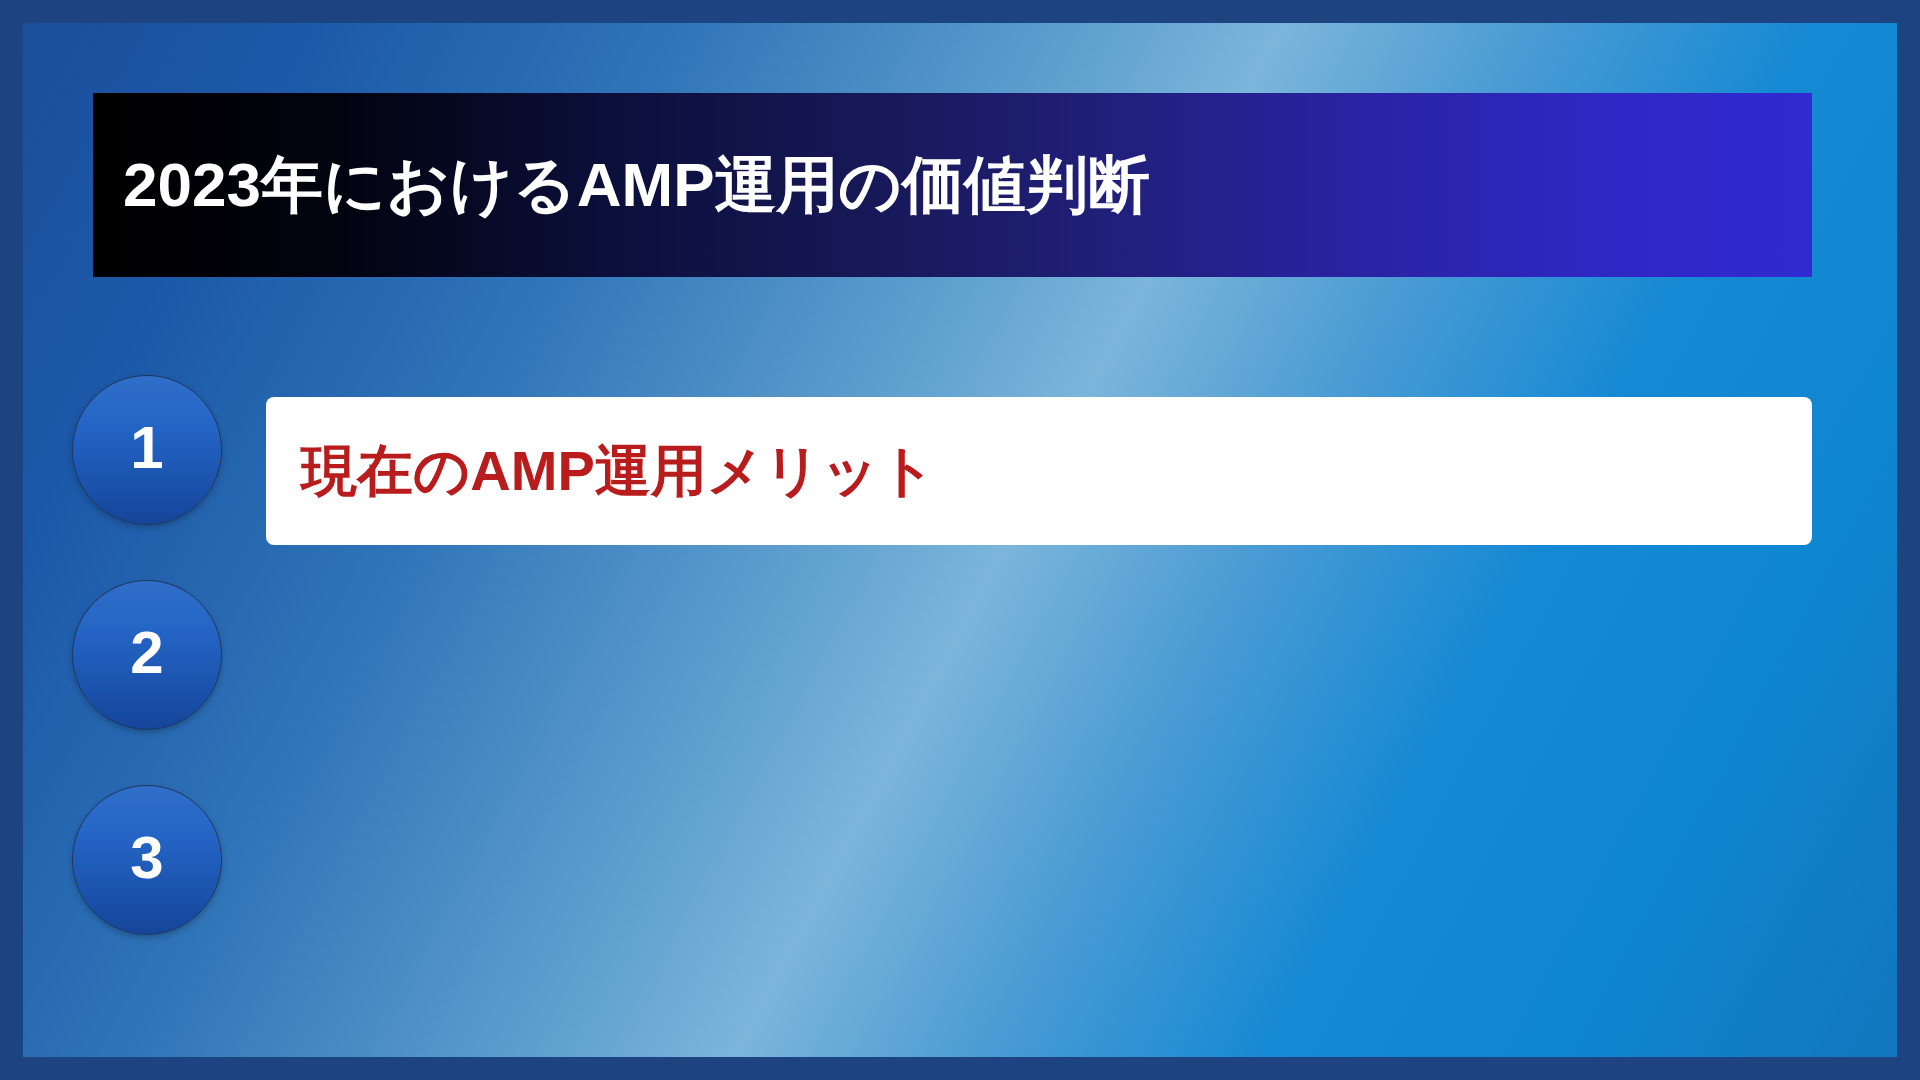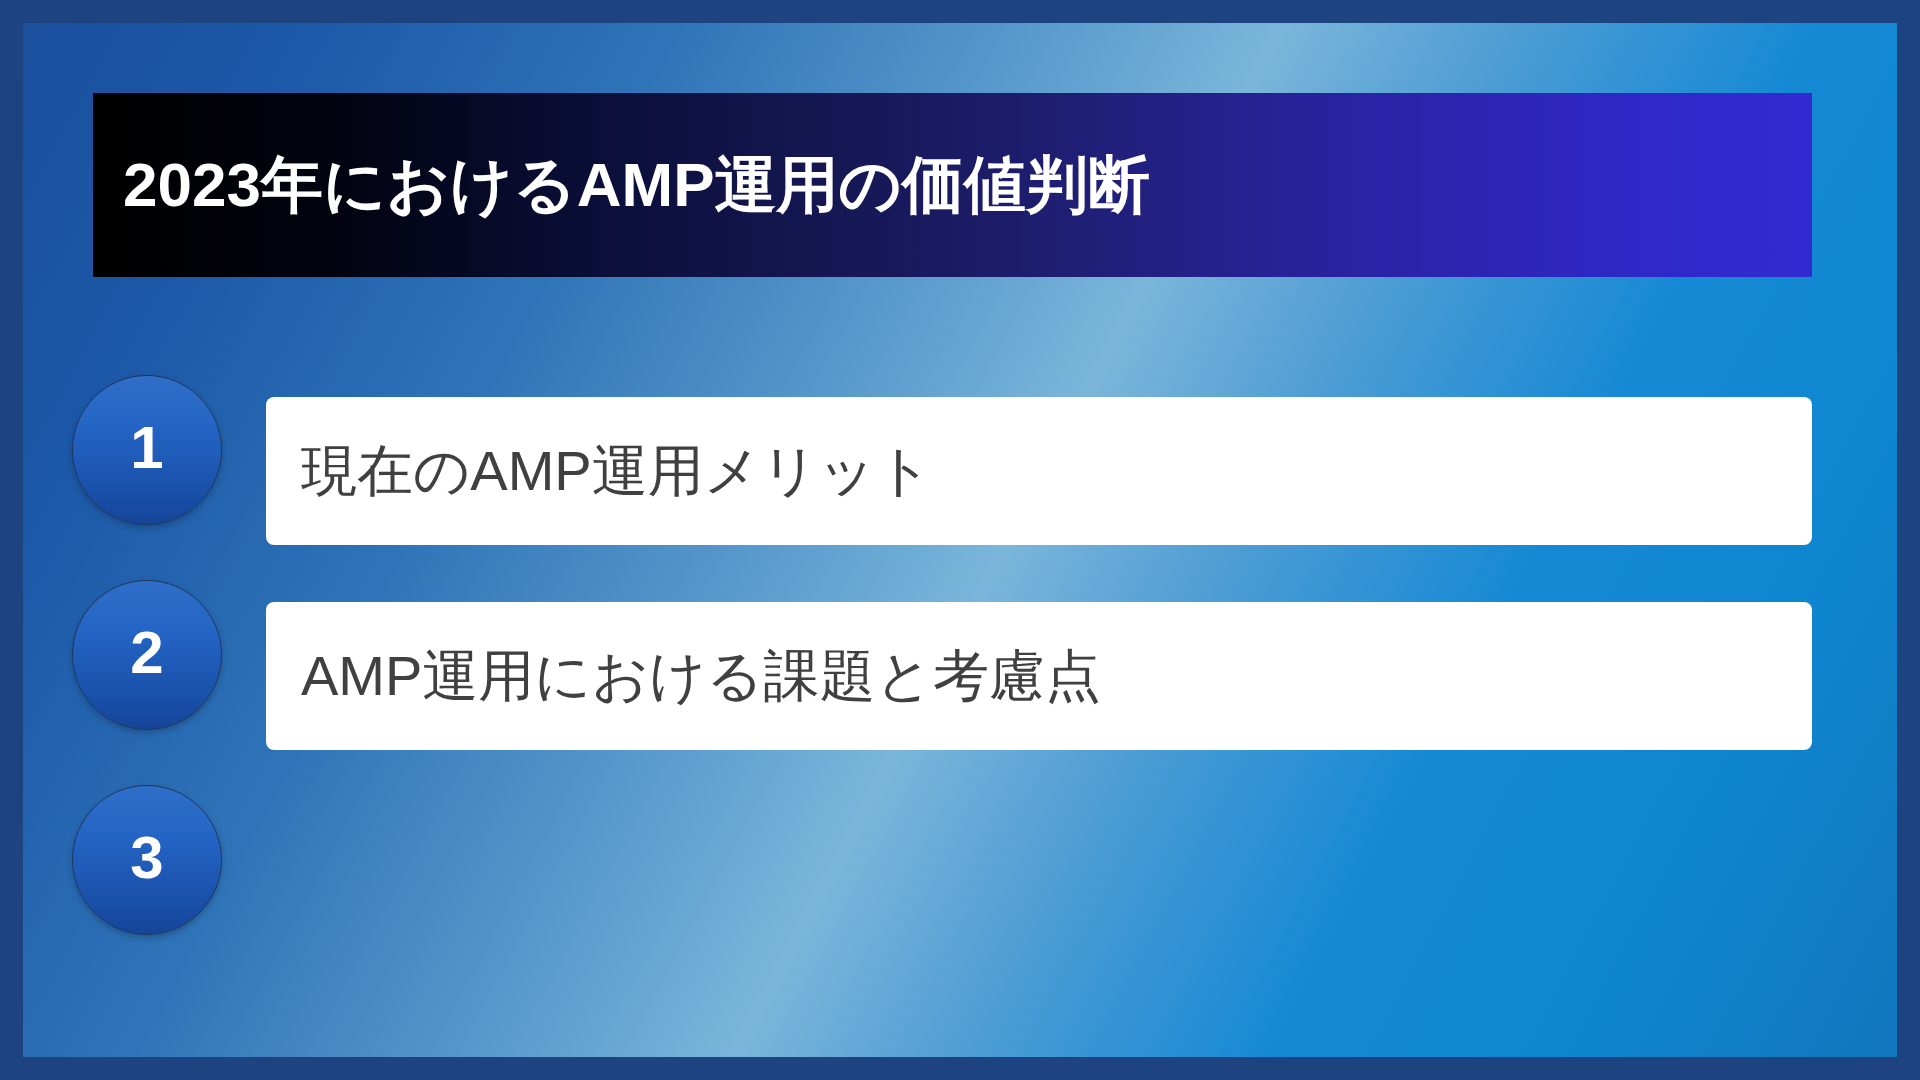--- a/index.html
+++ b/index.html
@@ -122,9 +122,9 @@
     align-items: center;
   }
   .agenda-card > span {
-    color: #404040;
+    color: #b91c1c;
     font-size: 56px;
-    font-weight: normal;
+    font-weight: bold;
     margin-left: 35px;
     white-space: nowrap;
     line-height: 1.1;

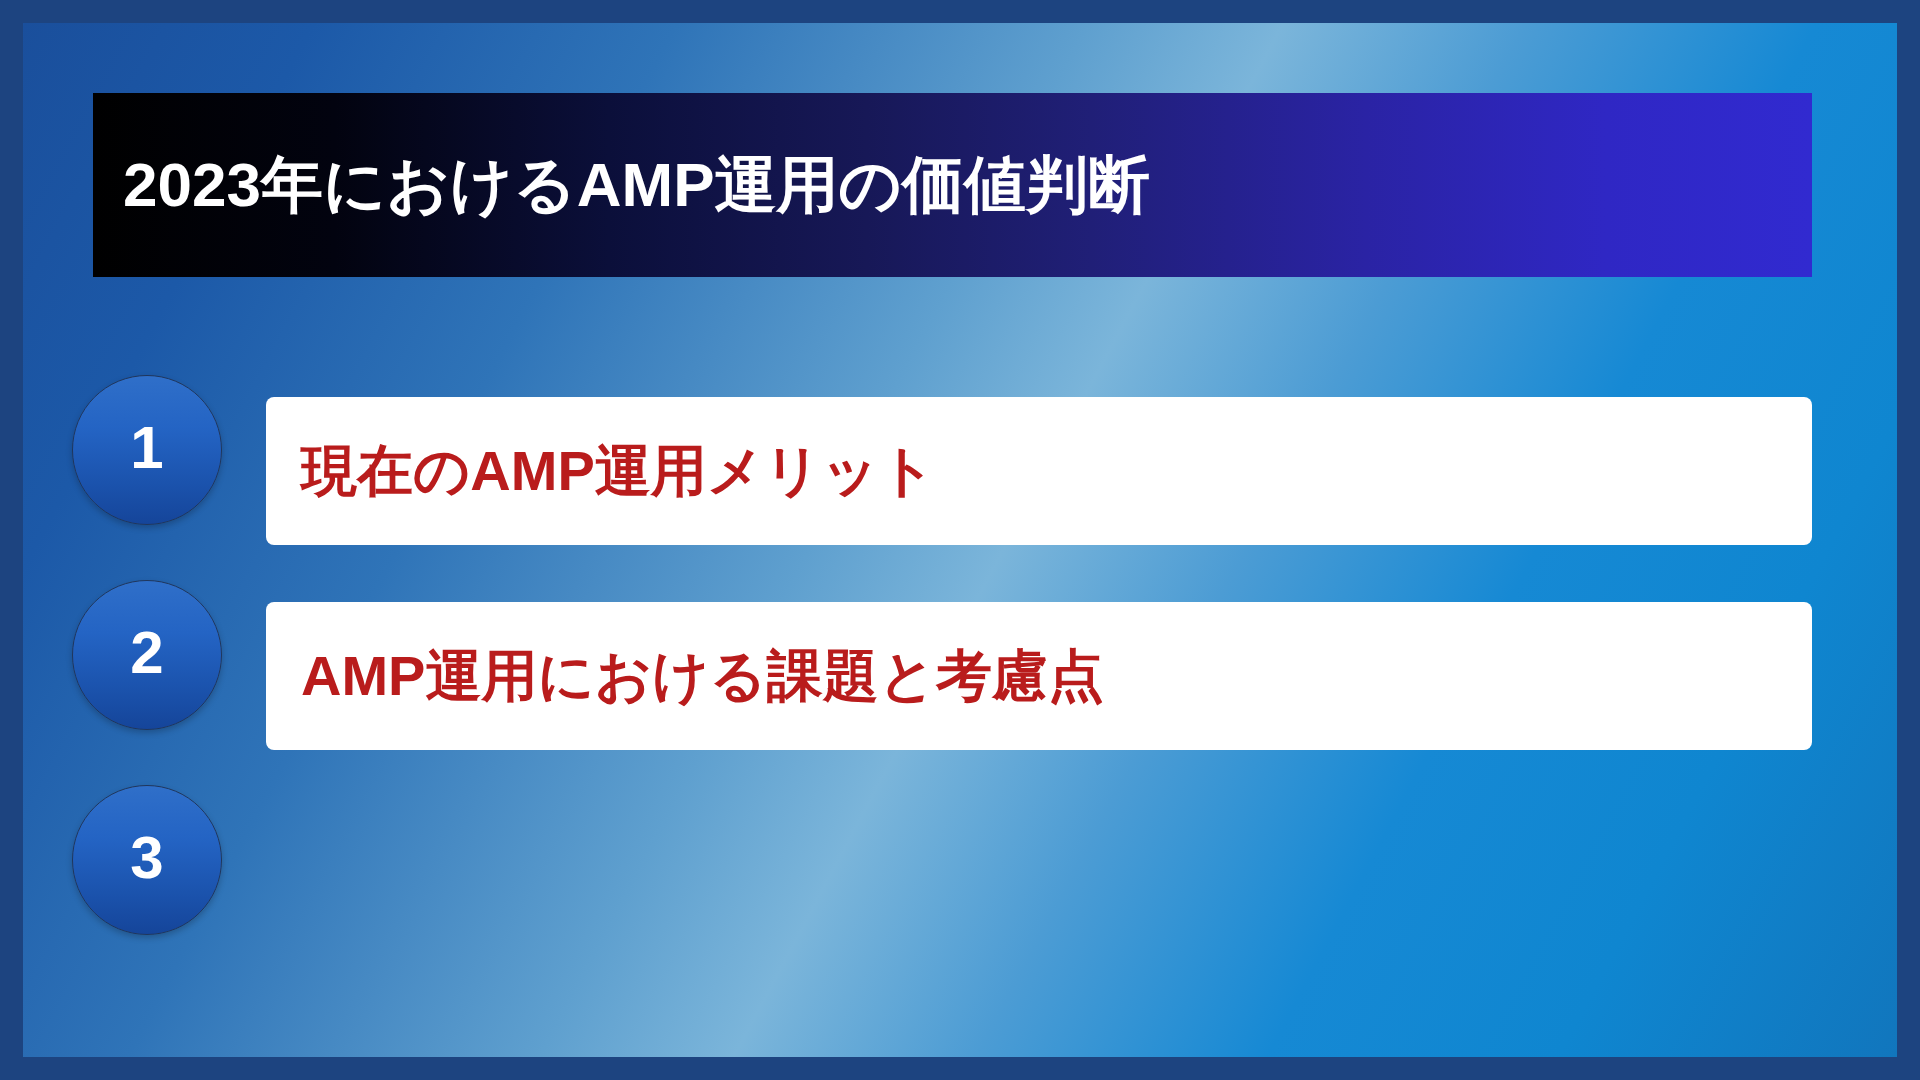--- a/index.html
+++ b/index.html
@@ -155,9 +155,6 @@
         <div class="num-circle">
           <span>2</span>
         </div>
-        <div class="agenda-card">
-          <span>AMP運用における課題と考慮点</span>
-        </div>
       </div>
 
       <div class="agenda-row">

